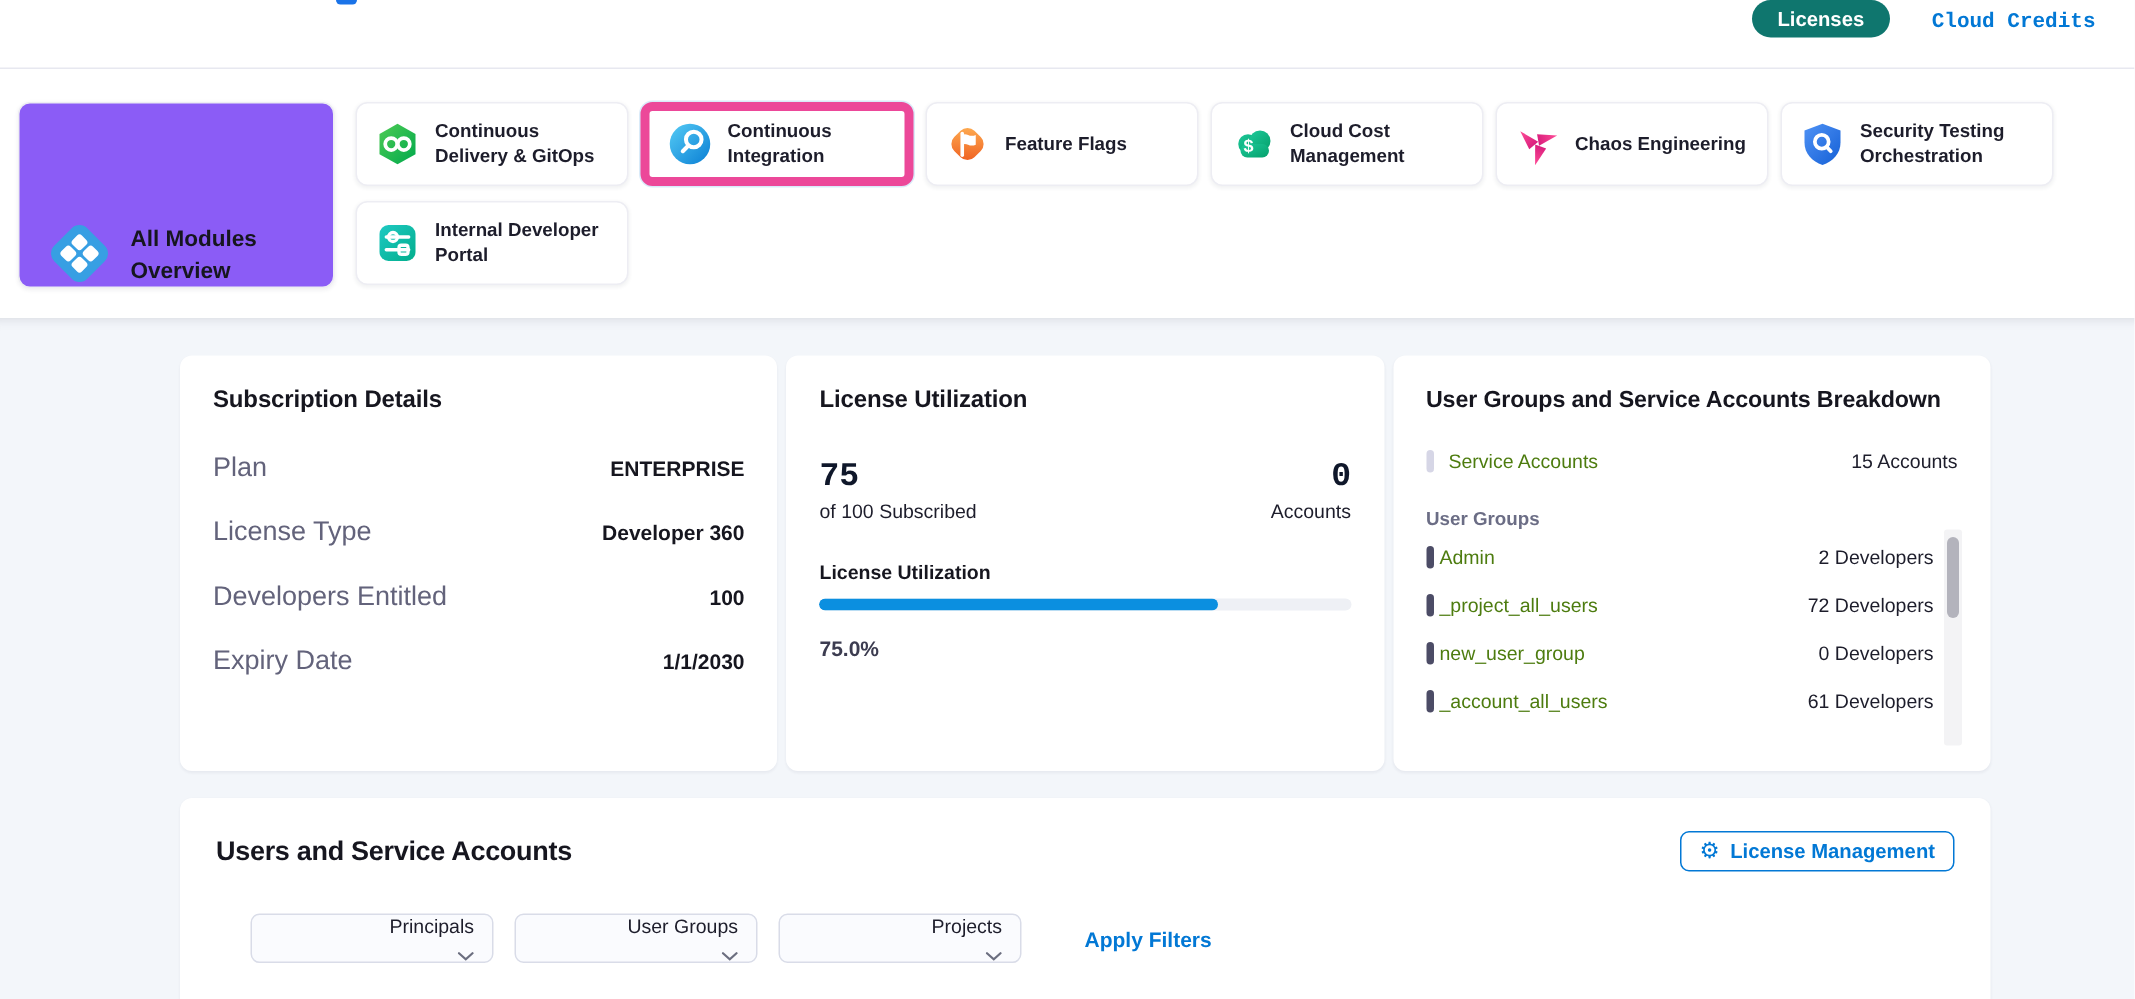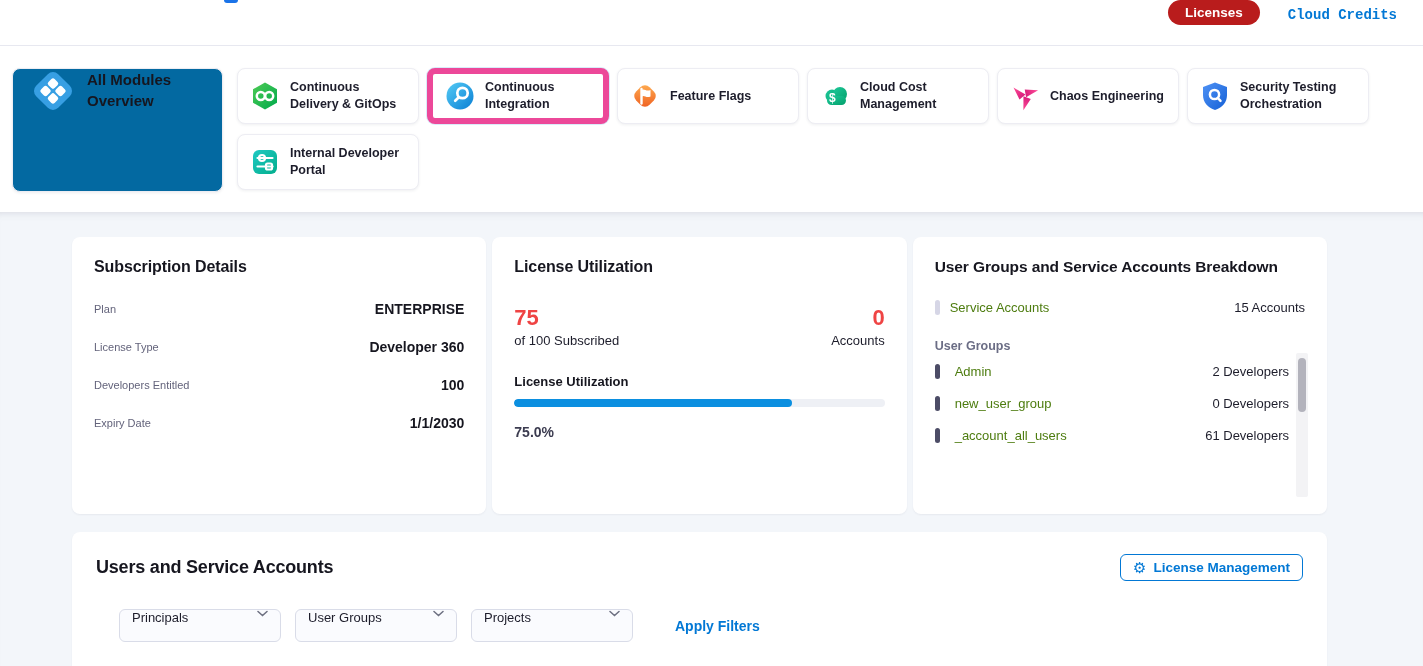--- a/index.html
+++ b/index.html
@@ -14,7 +14,7 @@
   .page-title { font-size: 20px; font-weight: 700; letter-spacing: -0.2px; color:#16161f; }
   .header-right { margin-left: auto; display: flex; align-items: center; gap: 28px;
     align-self: flex-start; margin-top: 0; }
-  .pill-btn { background: #b91c1c; color: #fff; border: none; border-radius: 999px;
+  .pill-btn { background: #0f766e; color: #fff; border: none; border-radius: 999px;
     height: 25px; padding: 0 17px; font-size: 13.5px; font-weight: 600; cursor: pointer;
     font-family: inherit; }
   .link-btn { color: #0278d5; font-size: 14px; font-weight: 600; cursor: pointer;

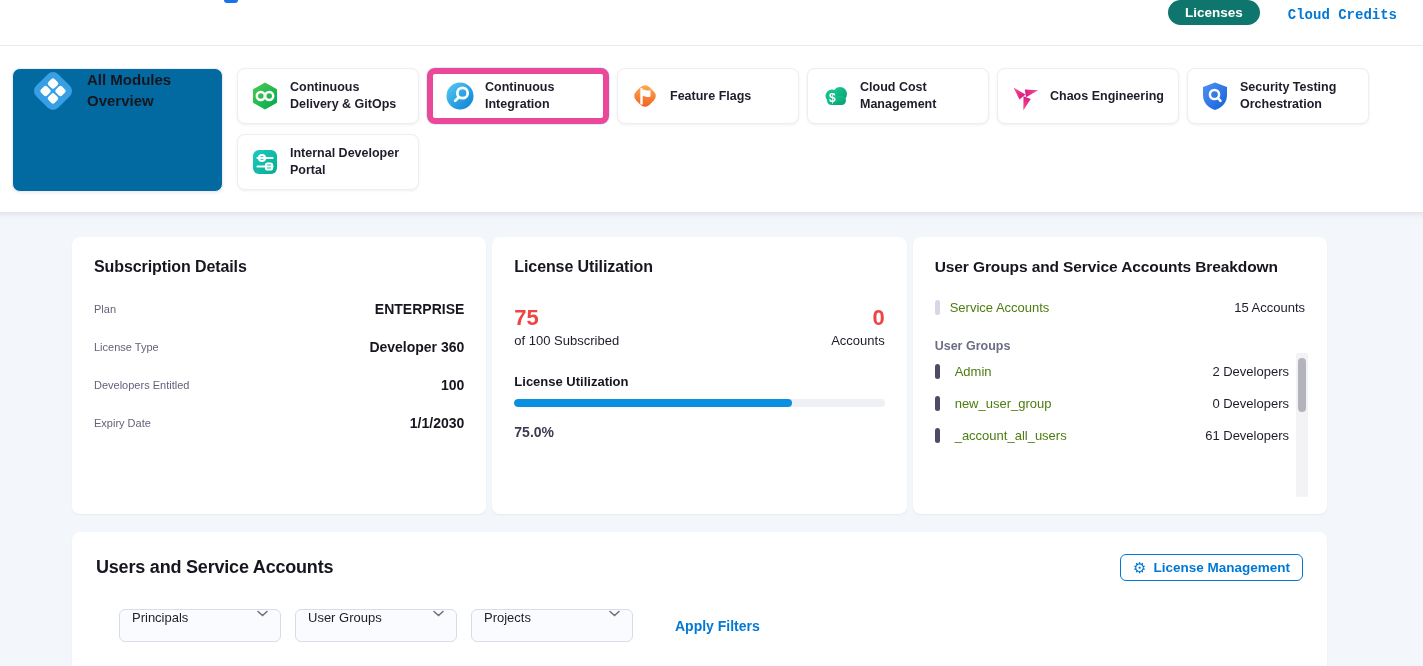--- a/index.html
+++ b/index.html
@@ -23,8 +23,8 @@
   
   .module-strip { display: flex; gap: 14px; padding: 22px 0 20px 12px; background: #fff; }
   .overview-card { width: 211px; height: 124px; border: 1px solid #ededf3; border-radius: 8px;
-    box-shadow: 0 1px 3px rgba(35,36,62,.08); display: flex; align-items: flex-start;
-    gap: 12px; padding: 0 14px 0 18px; cursor: pointer; background:#0369a1; flex: none; }
+    box-shadow: 0 1px 3px rgba(35,36,62,.08); display: flex; align-items: flex-end;
+    gap: 12px; padding: 0 14px 0 18px; cursor: pointer; background:#8b5cf6; flex: none; }
   .overview-label { font-size: 15px; font-weight: 700; line-height: 1.4; color:#16161f; width: 110px; }
   .module-cards { width: 1140px; display: flex; flex-wrap: wrap; gap: 10px 8px; align-content: flex-start; }
   .module-card { width: 182px; height: 56px; border: 1px solid #ededf3; border-radius: 8px;

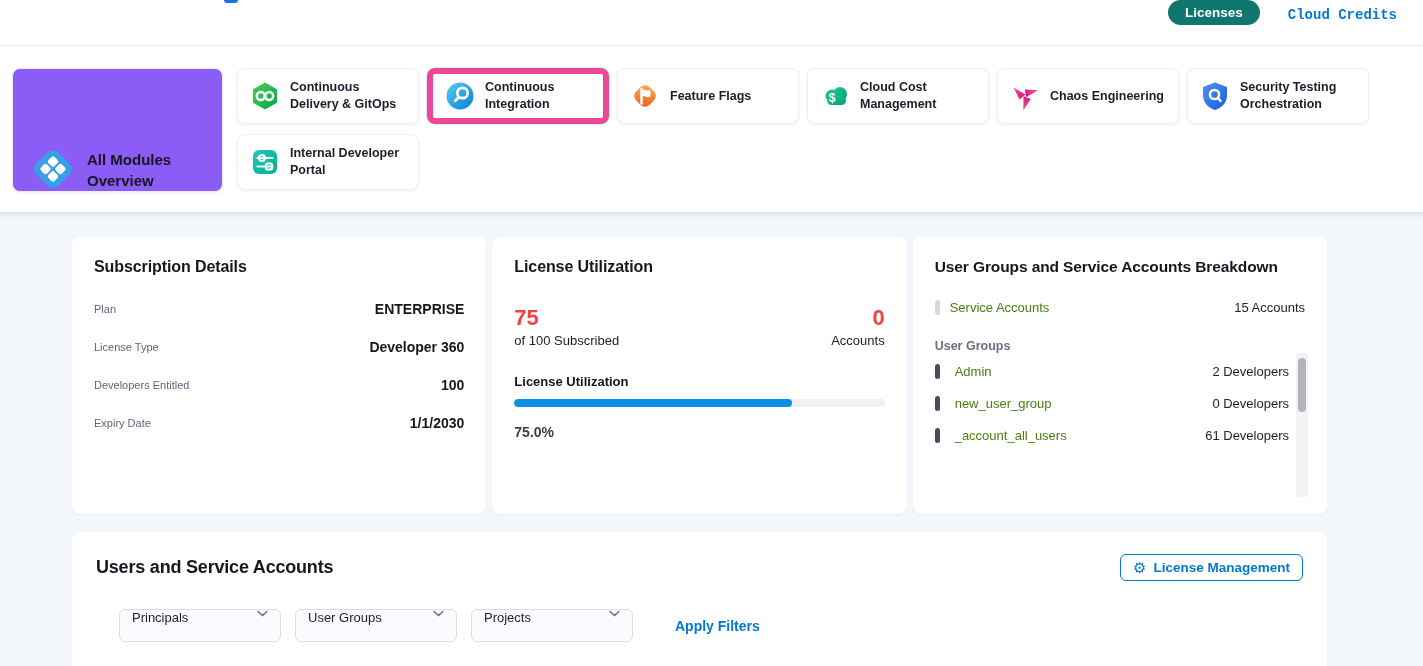--- a/index.html
+++ b/index.html
@@ -35,7 +35,7 @@
   .module-icon { flex: none; width: 30px; height: 30px; }
 
   
-  .content { height: 454px; background: #f3f6fa; padding: 25px 96px 0 72px;
+  .content { height: 454px; background: #f3f6fa; padding: 25px 96px 0 120px;
     box-shadow: inset 0 8px 8px -8px rgba(96,97,112,.22); overflow: hidden; }
   .stat-grid { display: grid; grid-template-columns: 1fr 1fr 1fr; gap: 6px; }
   .card { background: #fff; border-radius: 8px; box-shadow: 0 1px 2px rgba(40,41,61,.06); }

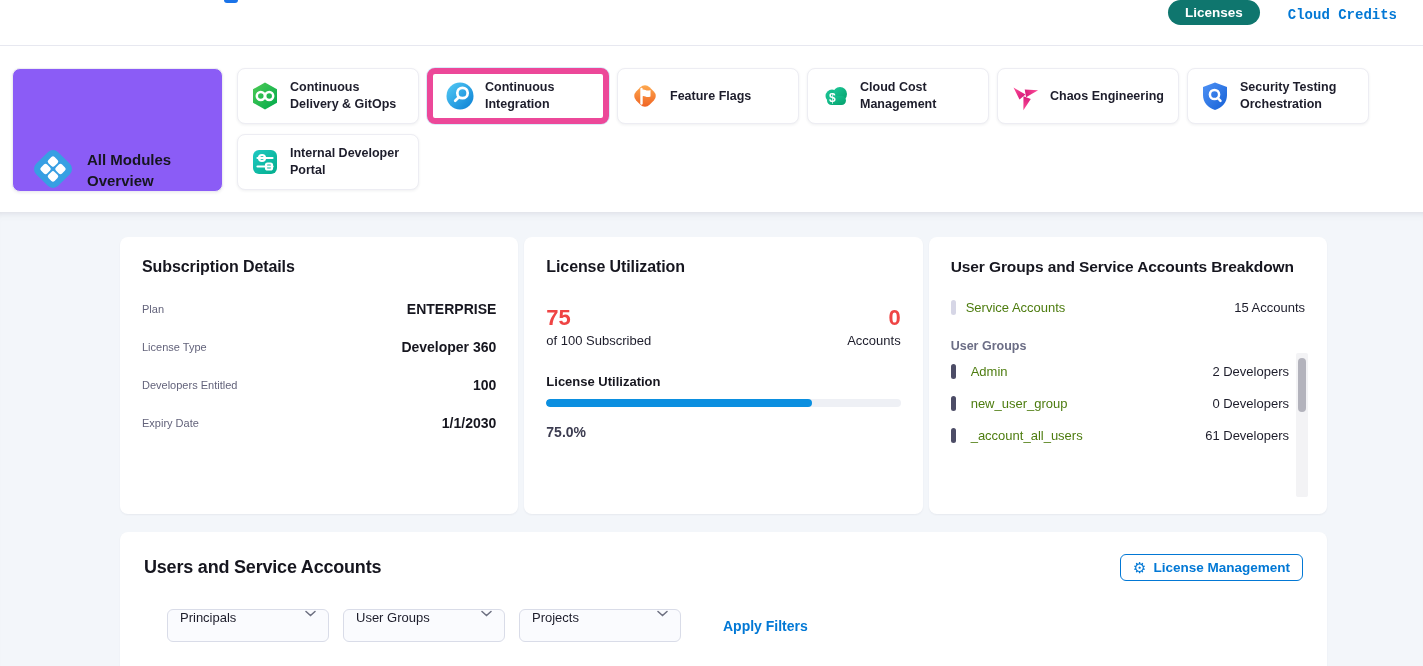--- a/index.html
+++ b/index.html
@@ -45,7 +45,7 @@
   
   .detail-rows { margin-top: 25px; }
   .detail-row { display: flex; justify-content: space-between; align-items: center; margin-bottom: 22px; }
-  .detail-label { font-size: 11px; color: #63637b; }
+  .detail-label { font-size: 18px; color: #63637b; }
   .detail-value { font-size: 14px; font-weight: 700; color: #16161f; }
 
   

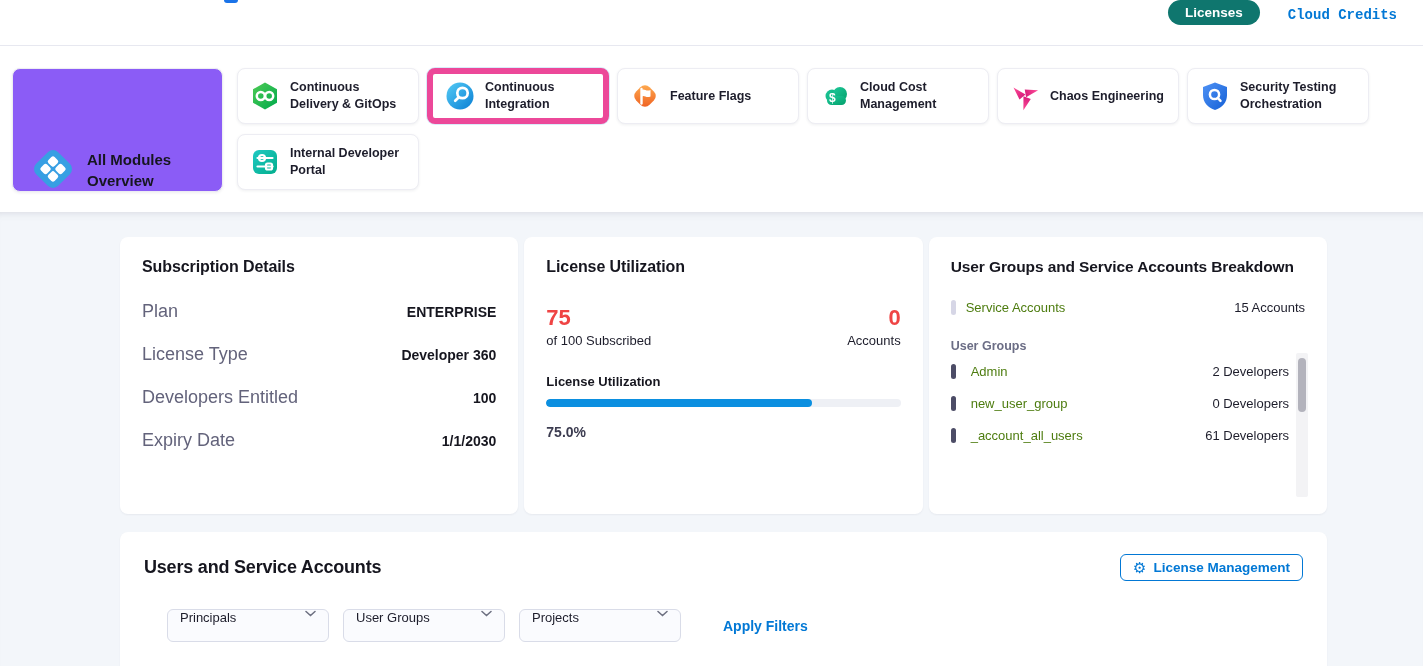--- a/index.html
+++ b/index.html
@@ -50,7 +50,7 @@
 
   
   .usage-numbers { display: flex; justify-content: space-between; margin-top: 30px; }
-  .big-number { font-size: 22px; font-weight: 700; color: #ef4444; line-height: 1.1; }
+  .big-number { font-size: 22px; font-weight: 700; color: #0f172a; line-height: 1.1; font-family: Liberation Mono, monospace; }
   .number-caption { font-size: 13px; color: #1d1d2b; margin-top: 3px; }
   .right-col { text-align: right; }
   .bar-label { font-size: 13px; font-weight: 700; color: #16161f; margin-top: 26px; }

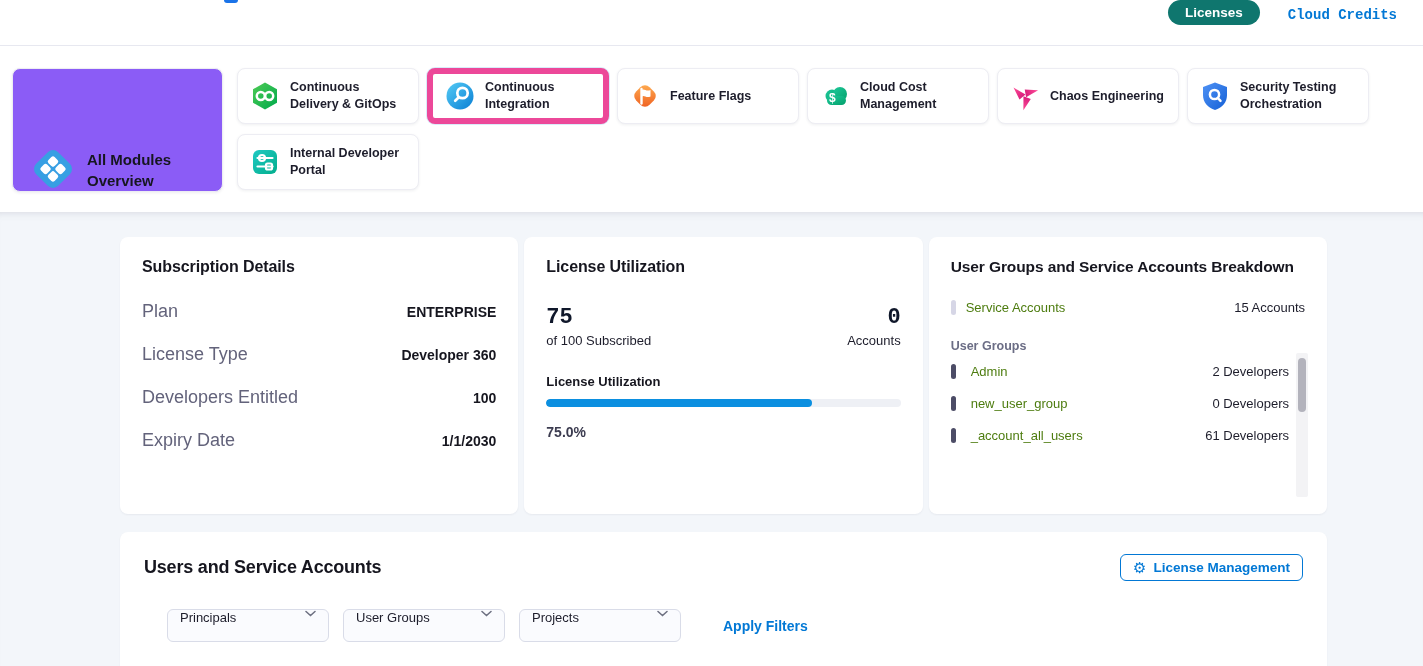--- a/index.html
+++ b/index.html
@@ -67,7 +67,7 @@
   .bd-value { margin-left: auto; font-size: 13px; color: #1d1d2b; }
   .groups-heading { margin-top: 24px; font-size: 12.5px; font-weight: 700; color: #6b6d85; }
   .group-list { margin-top: 2px; }
-  .group-row { display: flex; align-items: flex-start; gap: 15px; padding: 8.5px 0; }
+  .group-row { display: flex; align-items: flex-start; gap: 4px; padding: 8.5px 0; }
   .group-row .bd-value { padding-right: 16px; }
   .fake-scrollbar-track { position: absolute; right: 19px; top: 116px; width: 12px; height: 144px;
     background: #f3f3f5; border-radius: 2px; }

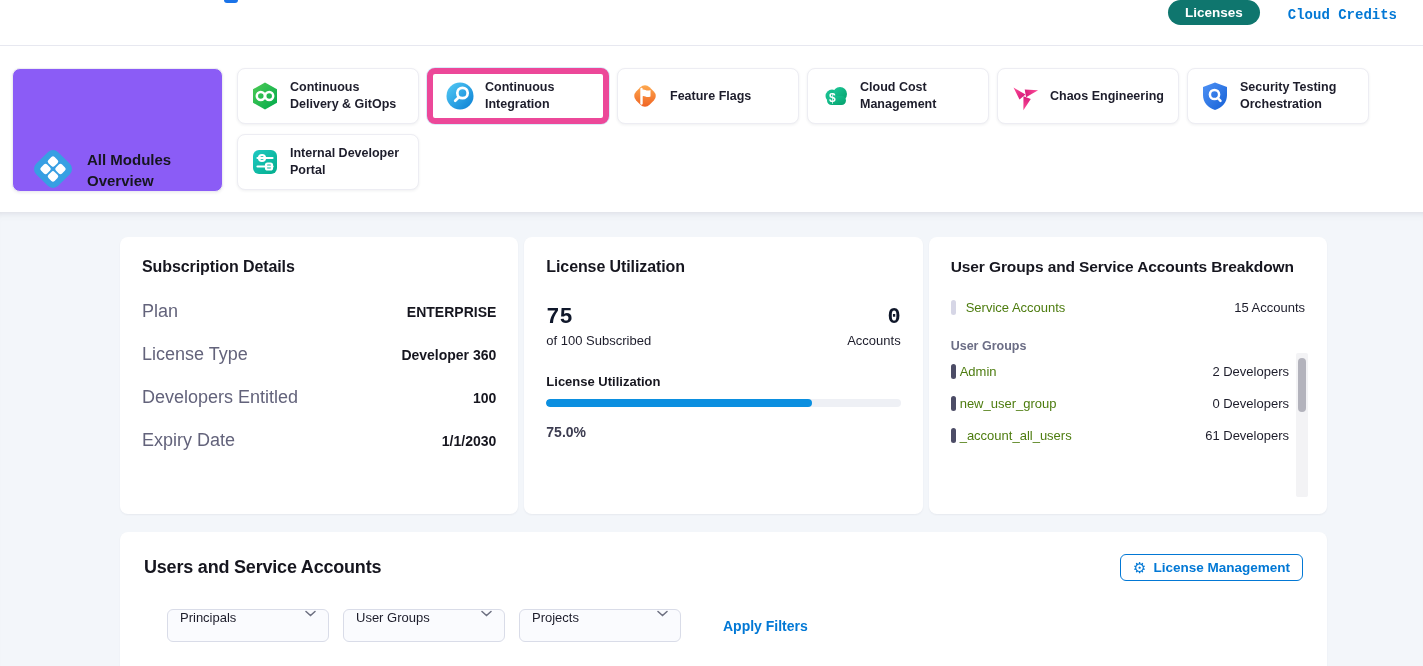--- a/index.html
+++ b/index.html
@@ -308,6 +308,11 @@
         </div>
         <div class="group-row">
           <span class="bd-pill pill-dark"></span>
+          <span class="bd-name">_project_all_users</span>
+          <span class="bd-value">72 Developers</span>
+        </div>
+        <div class="group-row">
+          <span class="bd-pill pill-dark"></span>
           <span class="bd-name">new_user_group</span>
           <span class="bd-value">0 Developers</span>
         </div>

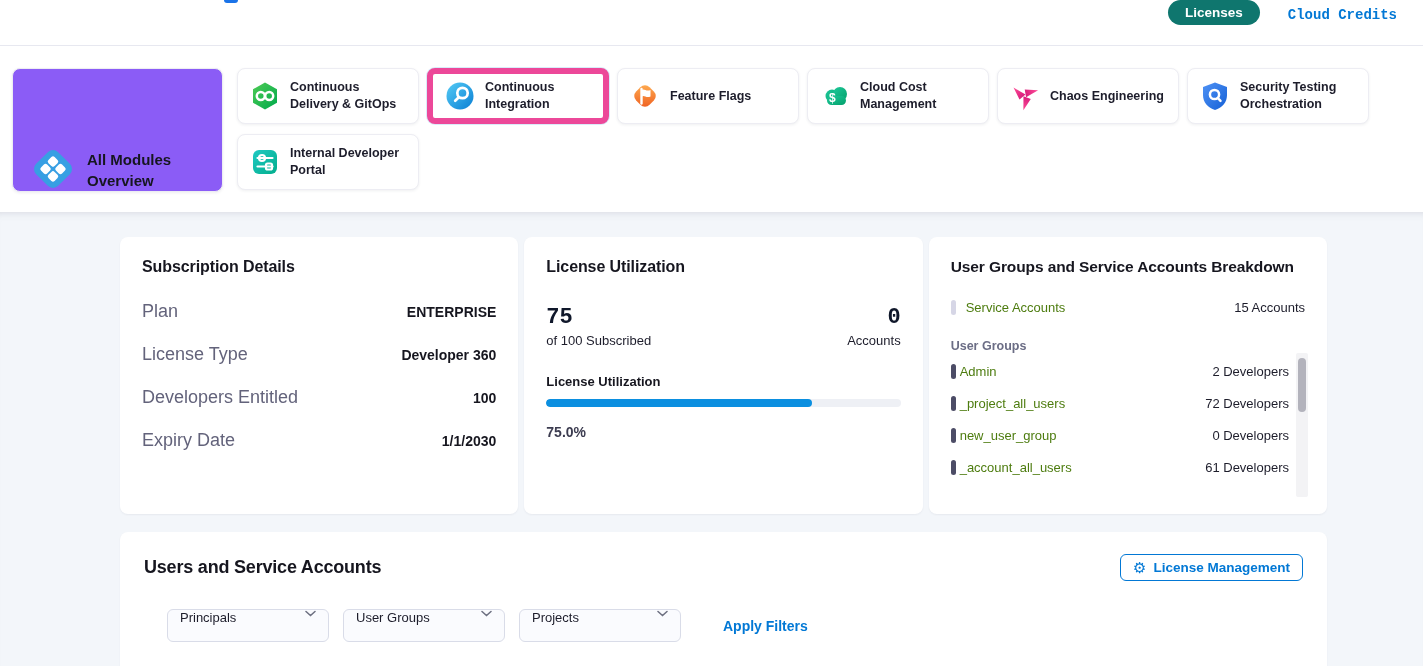--- a/index.html
+++ b/index.html
@@ -84,8 +84,8 @@
   .gear-glyph { font-size: 15px; line-height: 1; }
   .filters-row { margin-top: 28px; margin-left: 23px; display: flex; align-items: center; }
   .dropdown { width: 162px; height: 33px; background: #fafbfe; border: 1px solid #d9dce8;
-    border-radius: 6px; display: flex; align-items: flex-start; justify-content: space-between;
-    padding: 0 12px; margin-right: 14px; cursor: pointer; }
+    border-radius: 6px; display: flex; align-items: flex-end; justify-content: space-between;
+    padding: 0 12px; margin-right: 14px; cursor: pointer; flex-direction: column; }
   .dropdown-label { font-size: 13px; font-weight: 500; color: #1d1d2b; }
   .apply-filters { margin-left: 28px; color: #0278d5; font-size: 14px; font-weight: 700;
     cursor: pointer; background: none; border: none; font-family: inherit; }

